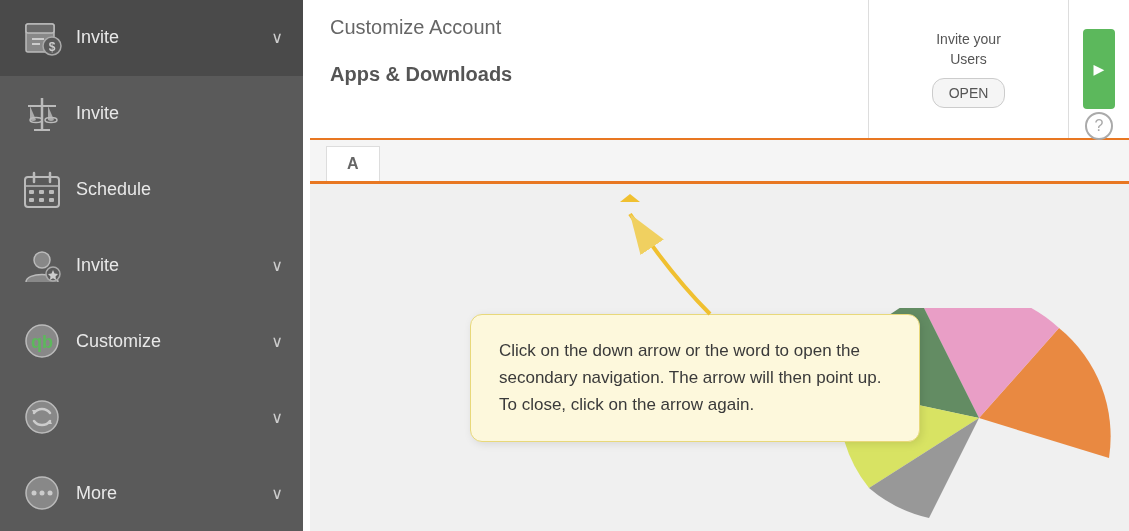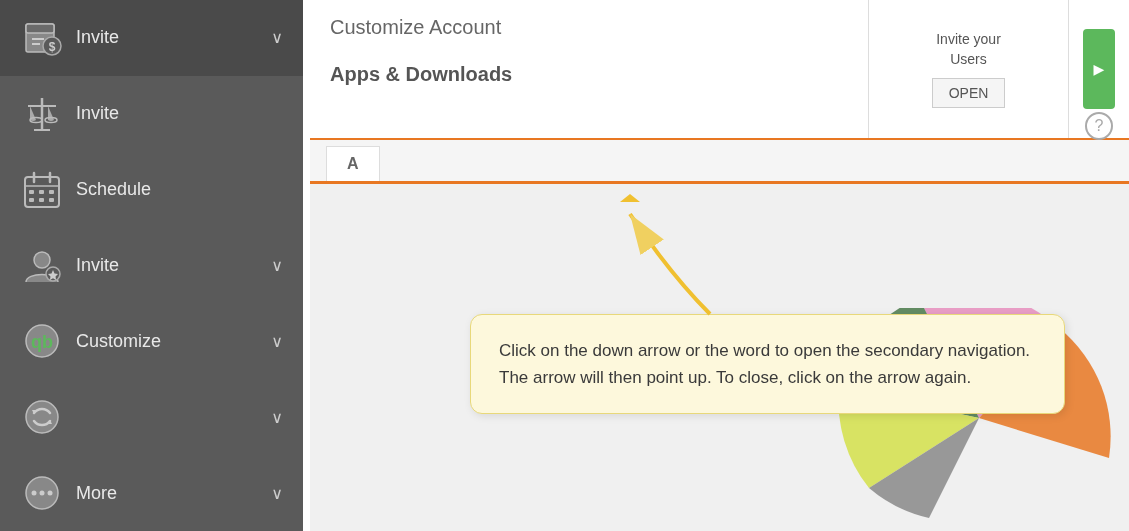--- a/index.html
+++ b/index.html
@@ -71,7 +71,7 @@
     .open-btn {
       background: #f5f5f5;
       border: 1px solid #ccc;
-      border-radius: 0;
+      border-radius: 12px;
       padding: 6px 16px;
       font-size: 14px;
       color: #555;

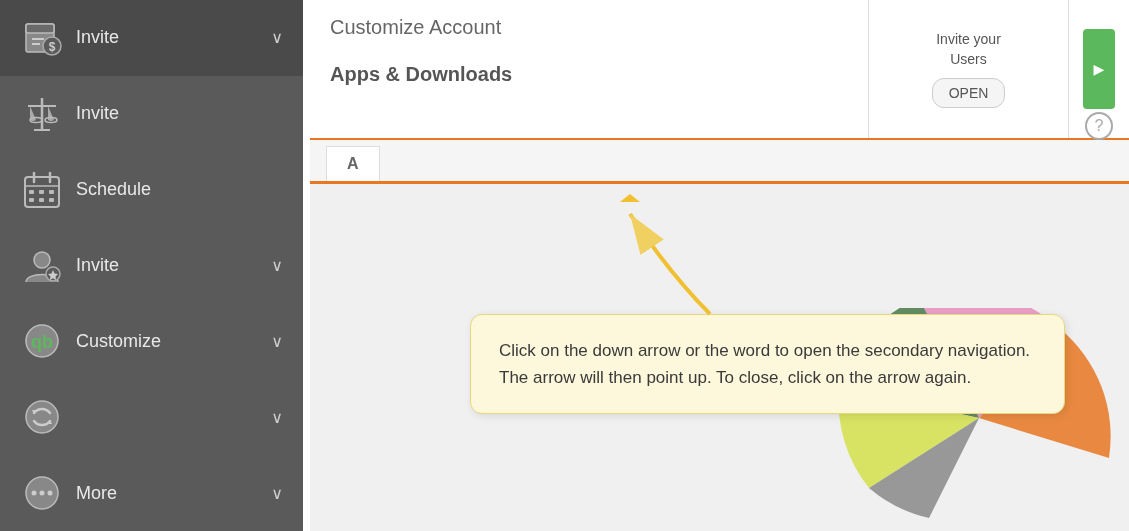--- a/index.html
+++ b/index.html
@@ -97,7 +97,7 @@
       border: 1px solid #e8d87a;
       border-radius: 12px;
       padding: 22px 28px;
-      width: 595px;
+      width: 450px;
       font-size: 17px;
       line-height: 1.6;
       color: #3a3a3a;

